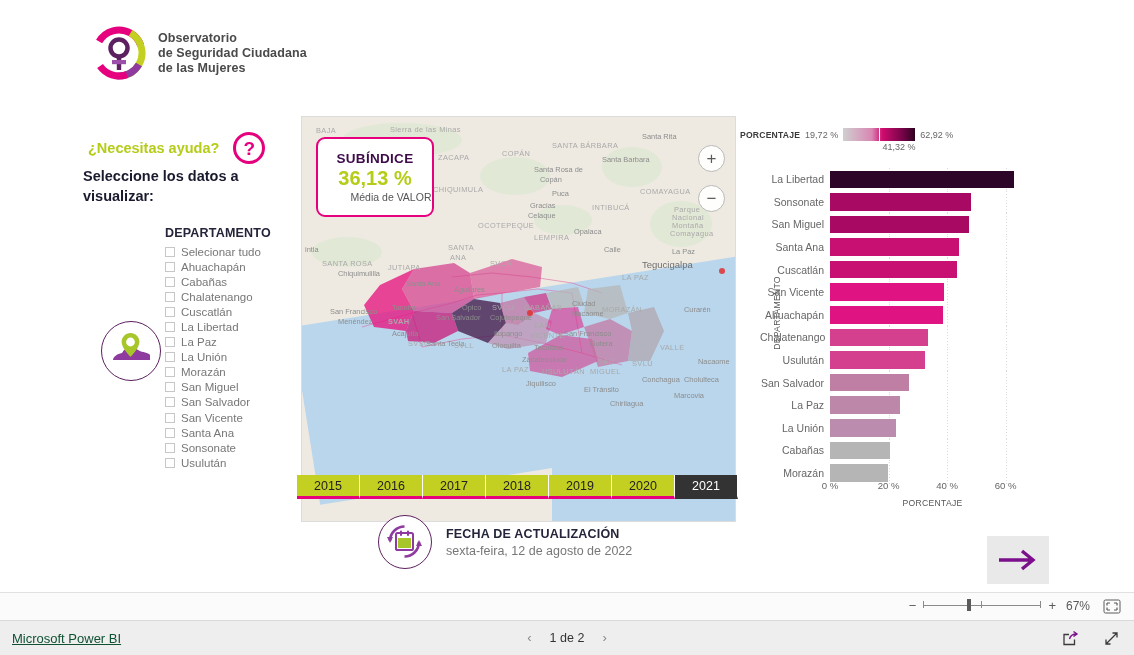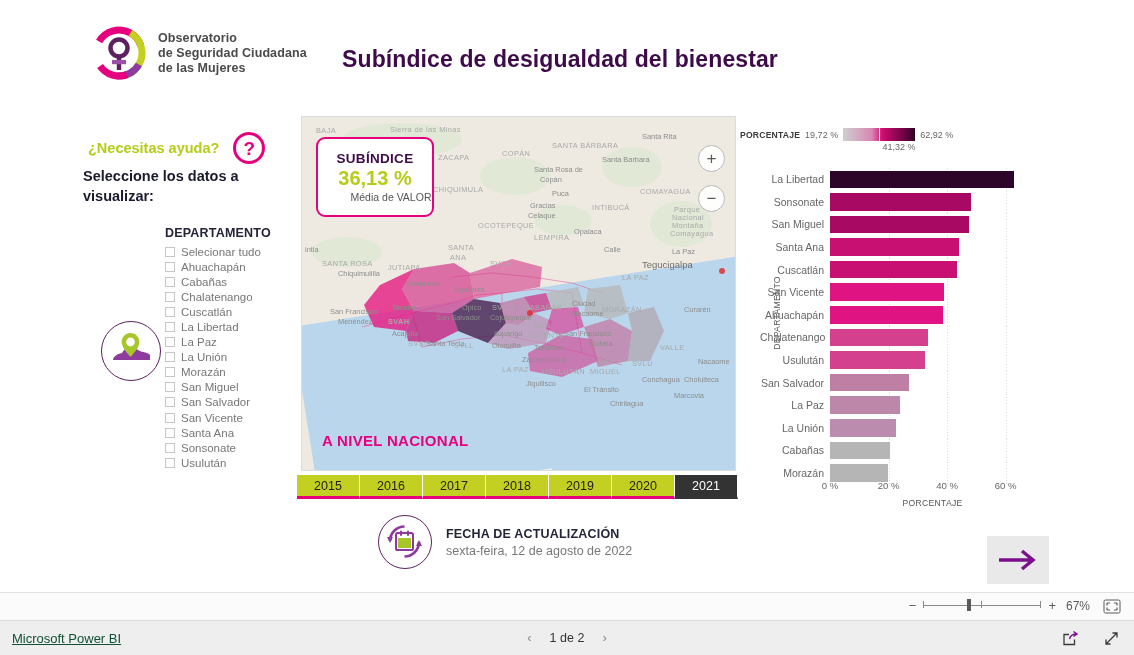--- a/index.html
+++ b/index.html
@@ -156,7 +156,6 @@
     </div>
   </div>
 
-  <div class="main-title">Subíndice de desigualdad del bienestar</div>
 
 
   <div class="help-row">

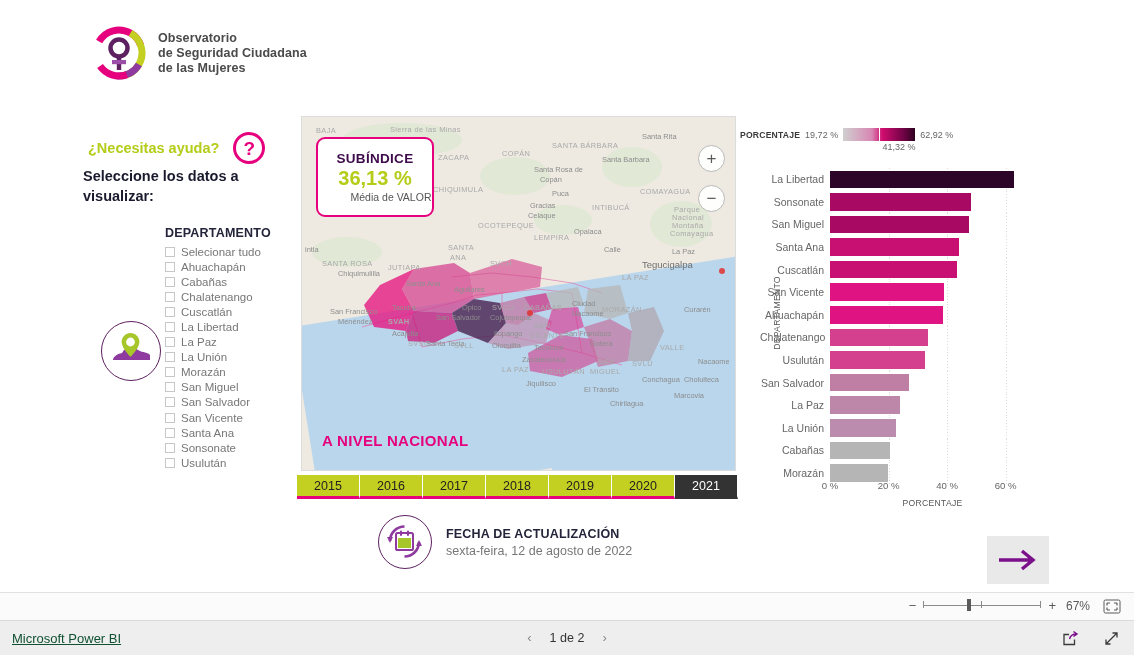--- a/index.html
+++ b/index.html
@@ -45,7 +45,7 @@
   .dept-name { font-size:11.5px; color:#777777; white-space:nowrap; }
 
   
-  .map { position:absolute; left:301px; top:116px; width:435px; height:355px;
+  .map { position:absolute; left:301px; top:116px; width:435px; height:406px;
          overflow:hidden; background:#efece6; border:1px solid #dcdcdc; }
   .map-land { position:absolute; inset:0; background:#eeeae1; }
   .sea { position:absolute; left:-10px; top:210px; width:460px; height:180px; background:#b9d6ec;

